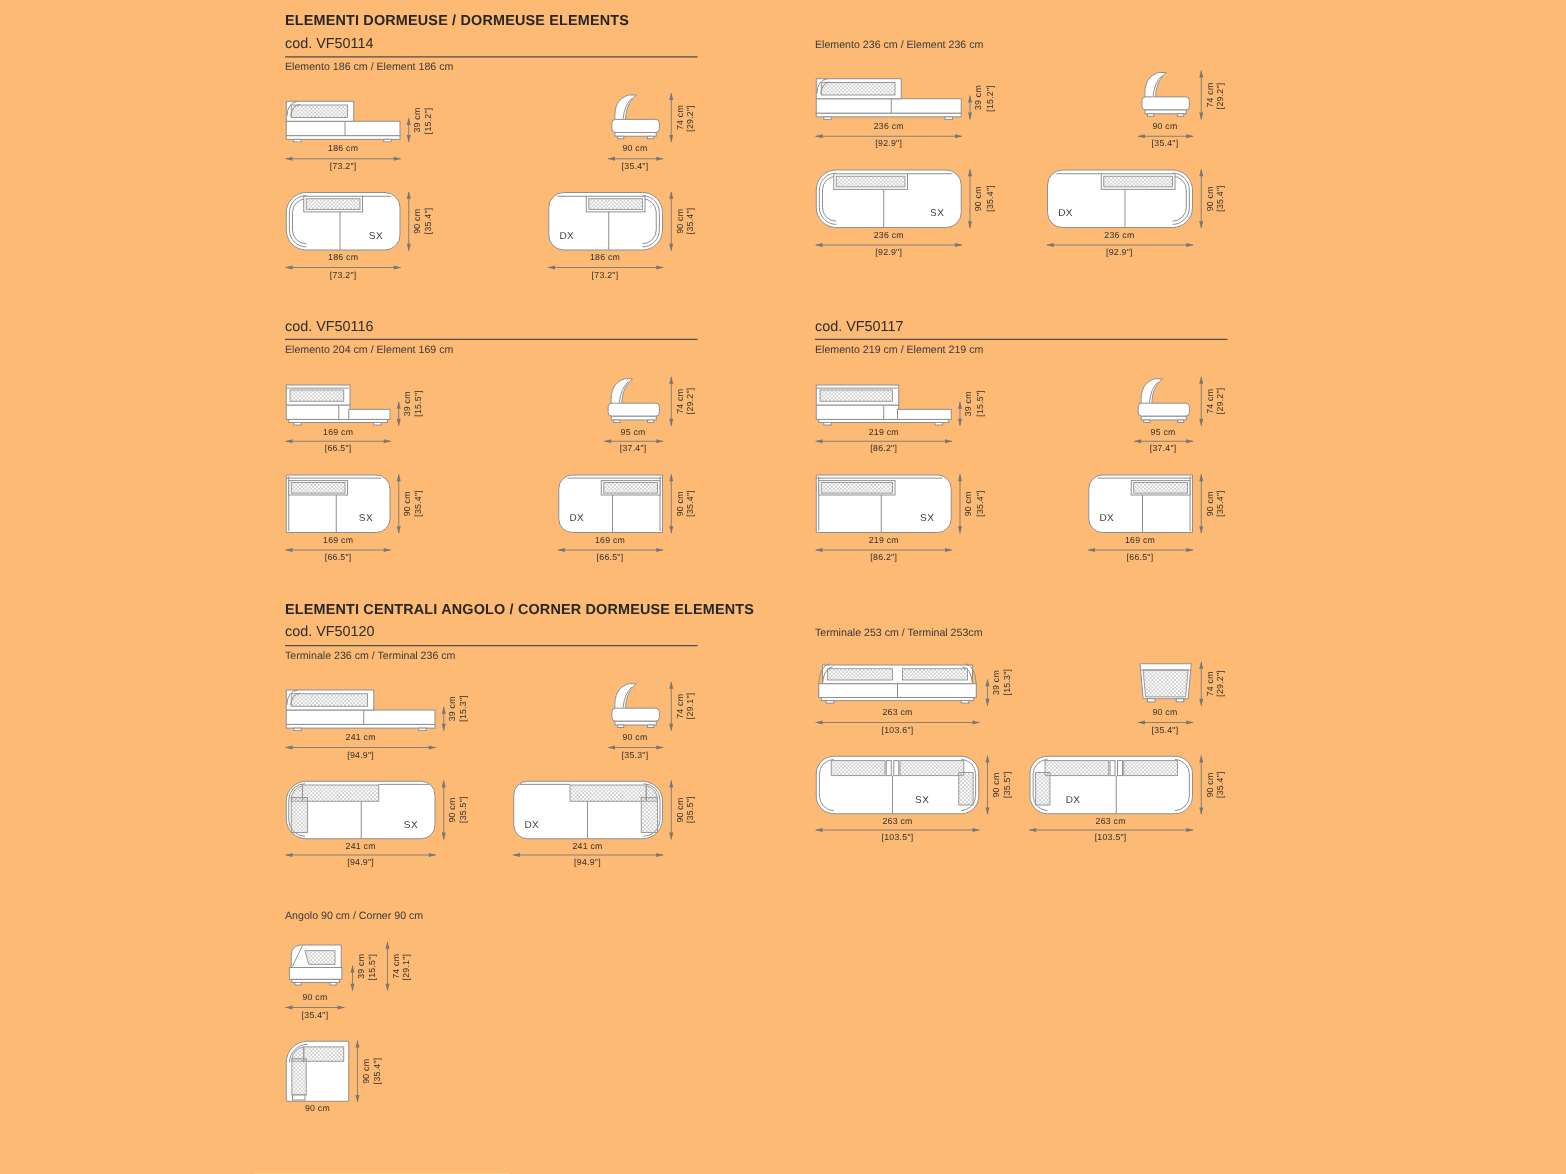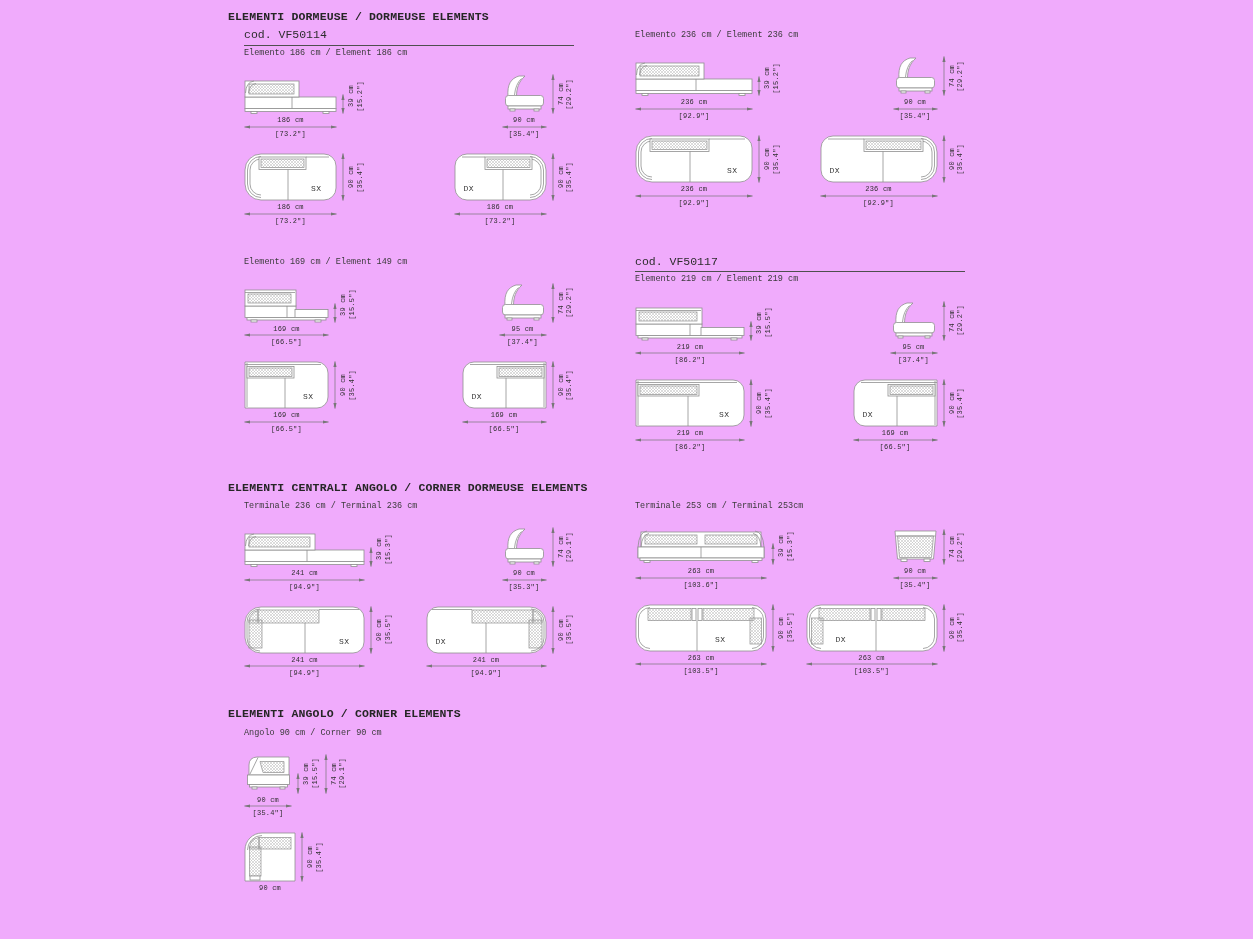--- a/index.html
+++ b/index.html
@@ -4,7 +4,7 @@
 <style>
   html,body { margin:0; padding:0; }
   body { font-family: "Liberation Sans", sans-serif; background:#fff; }
-  .page { position:relative; width:1253px; height:939px; background:#f0abfc; overflow:hidden;font-family:Liberation Mono, monospace; }
+  .page { position:relative; width:1253px; height:939px; background:#fdba74; overflow:hidden; }
   .content { position:absolute; left:228px; top:10px; width:812px; }
   .sec { margin-bottom:30px; }
   .sec-title { font-size:11.5px; font-weight:600; color:#262626; letter-spacing:.15px; margin-bottom:4px; line-height:1.25; }

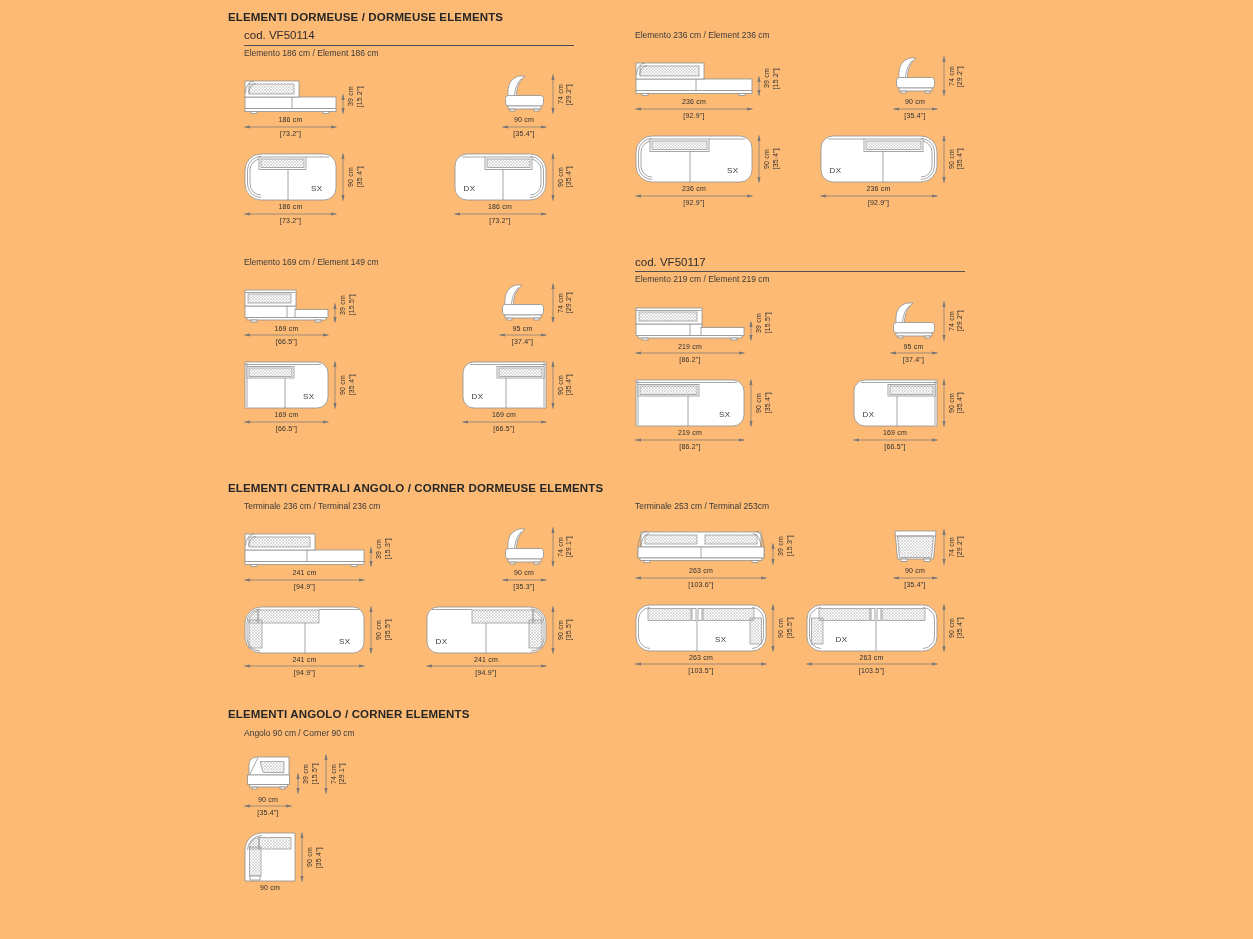--- a/index.html
+++ b/index.html
@@ -8,7 +8,7 @@
   .content { position:absolute; left:228px; top:10px; width:812px; }
   .sec { margin-bottom:30px; }
   .sec-title { font-size:11.5px; font-weight:600; color:#262626; letter-spacing:.15px; margin-bottom:4px; line-height:1.25; }
-  .cols { display:grid; grid-template-columns:330px 330px; column-gap:61px; align-items:start;margin-left:16px; }
+  .cols { display:grid; grid-template-columns:330px 330px; column-gap:94px; align-items:start; }
   .code { font-size:11.5px; color:#2d2d2d; padding-bottom:2px; border-bottom:1px solid #4f4f4f; line-height:1.3; }
   .sub { font-size:8.5px; color:#3a3a3a; padding-top:2px; line-height:1.3; }
   .frow { display:flex; justify-content:space-between; align-items:flex-end; margin-top:15px; }

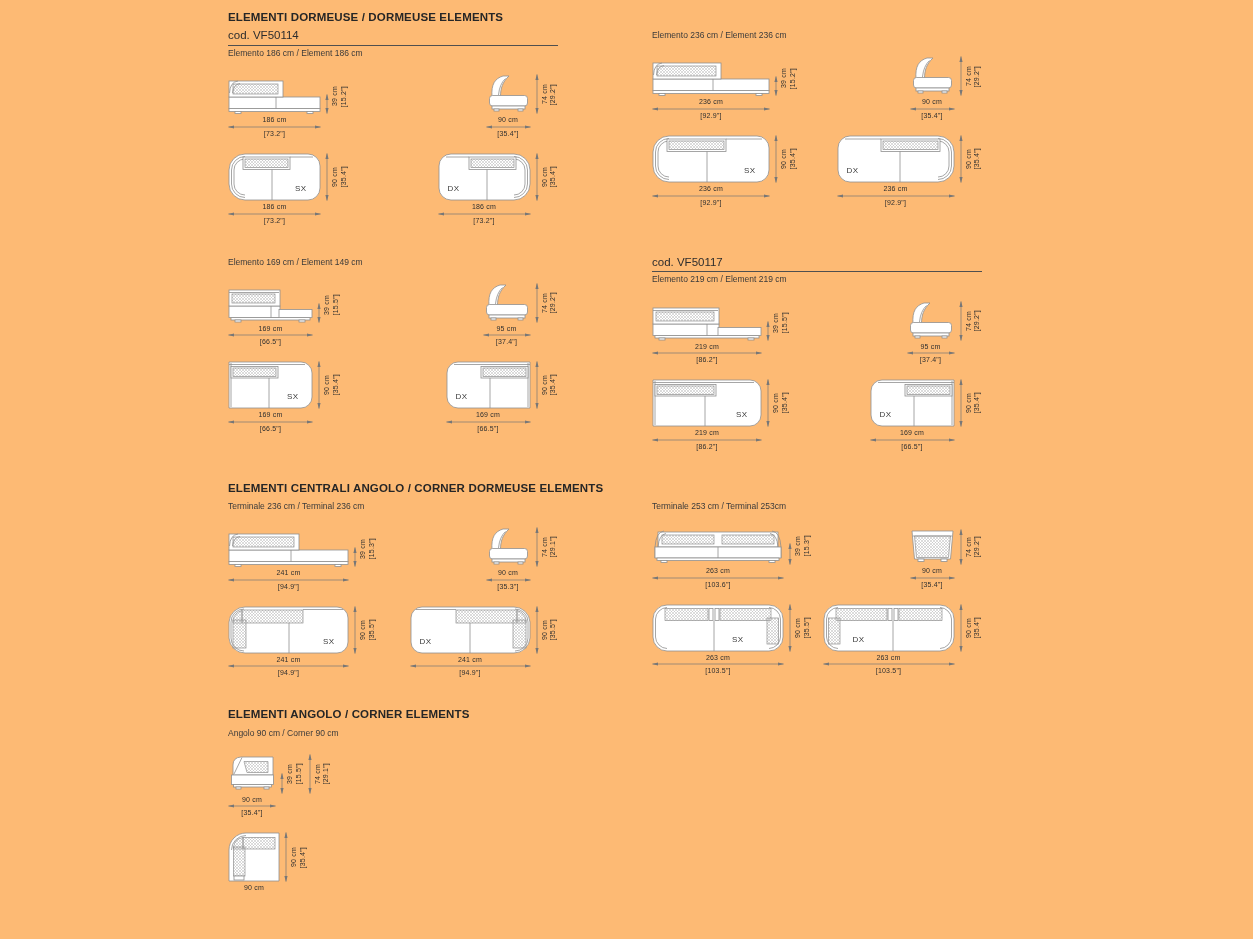--- a/index.html
+++ b/index.html
@@ -356,6 +356,7 @@
       <div class="sec">
     <div class="cols">
           <div class="col">
+      <div class="code">cod. VF50116</div>
       <div class="sub">Elemento 169 cm / Element 149 cm</div>
       <div class="frow">
               <div class="fig">

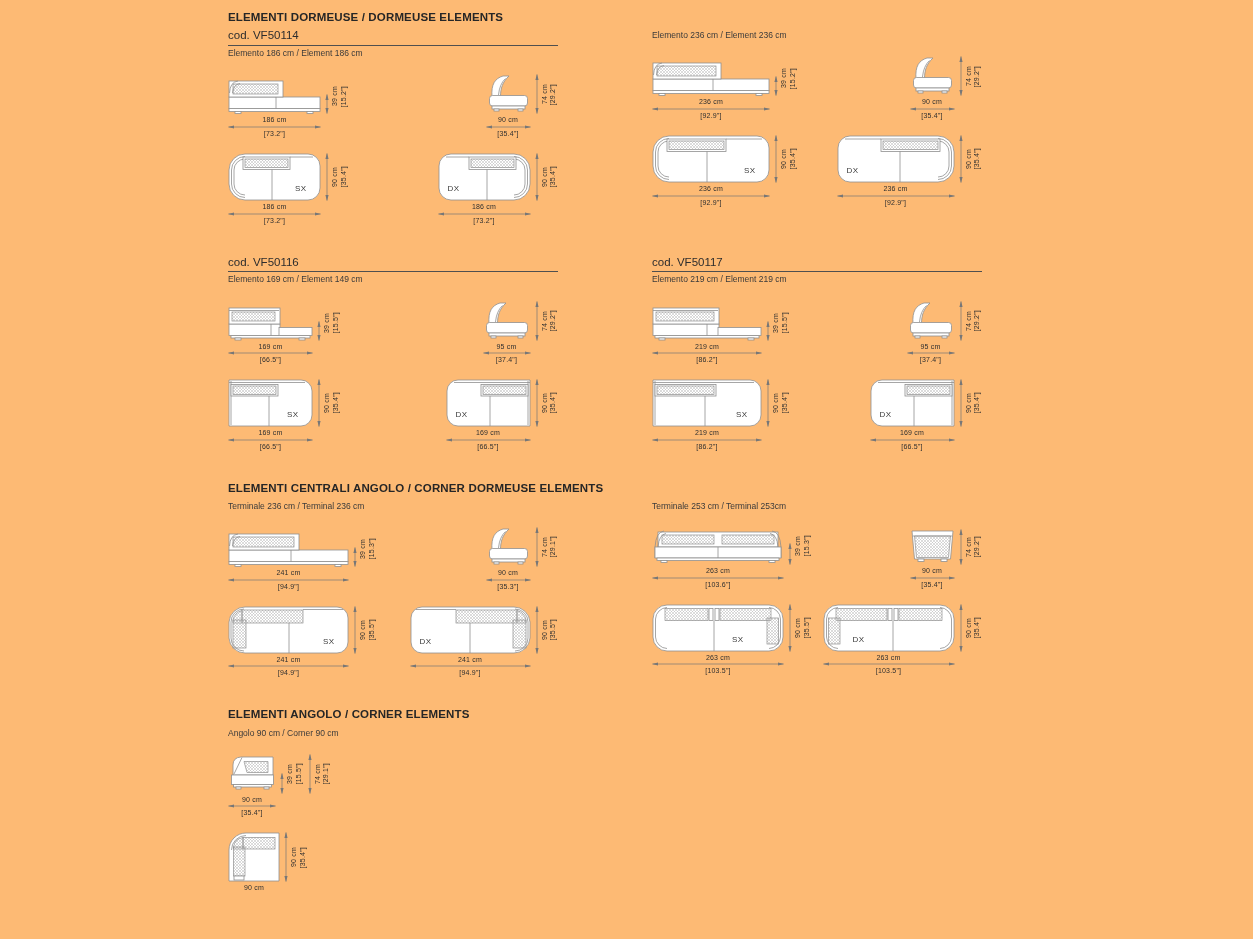--- a/index.html
+++ b/index.html
@@ -357,7 +357,7 @@
     <div class="cols">
           <div class="col">
       <div class="code">cod. VF50116</div>
-      <div class="sub">Elemento 169 cm / Element 149 cm</div>
+      <div class="sub">Elemento 204 cm / Element 169 cm</div>
       <div class="frow">
               <div class="fig">
     <div class="fig-main">

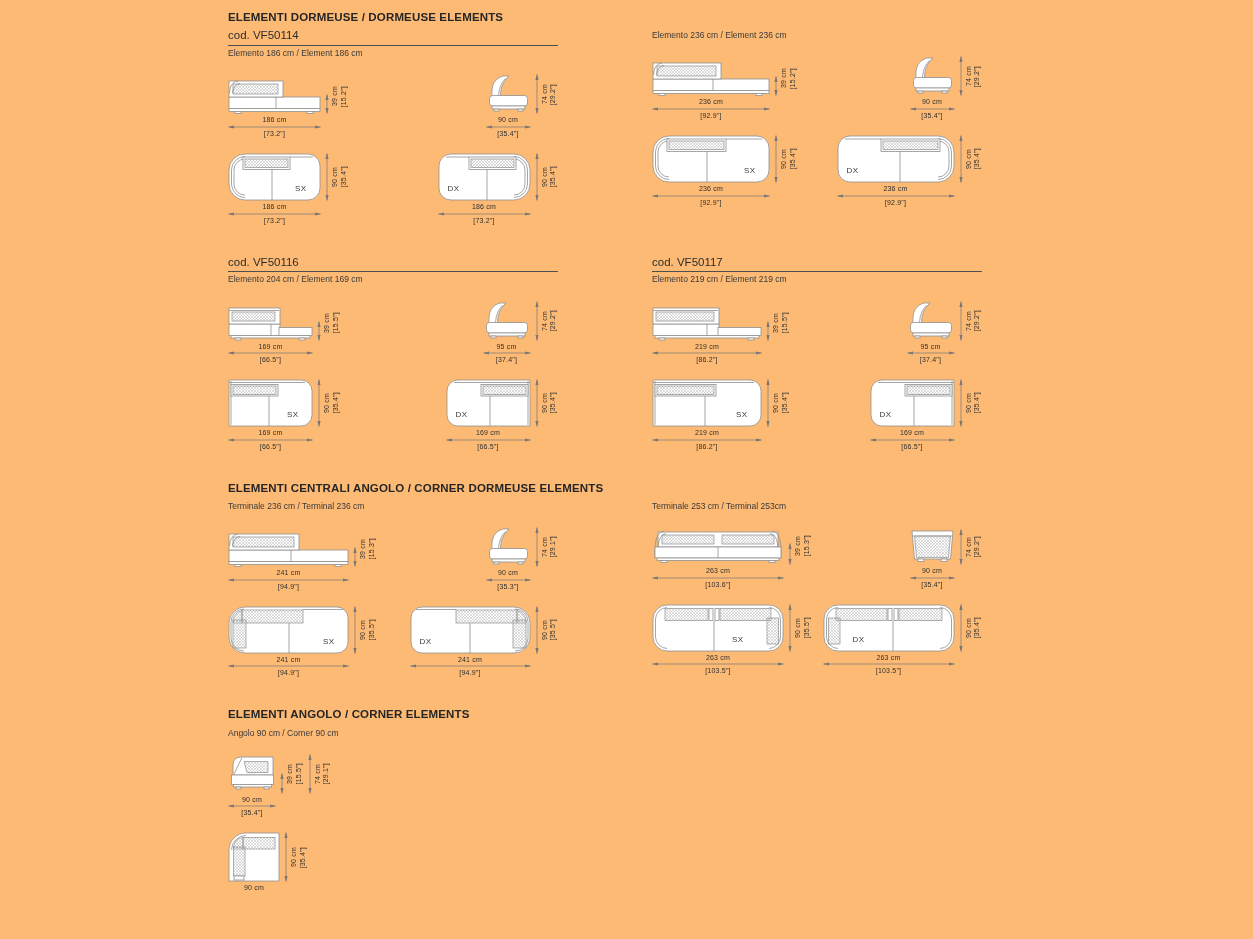--- a/index.html
+++ b/index.html
@@ -667,6 +667,7 @@
     <div class="sec-title">ELEMENTI CENTRALI ANGOLO / CORNER DORMEUSE ELEMENTS</div>
     <div class="cols">
           <div class="col">
+      <div class="code">cod. VF50120</div>
       <div class="sub">Terminale 236 cm / Terminal 236 cm</div>
       <div class="frow">
               <div class="fig">

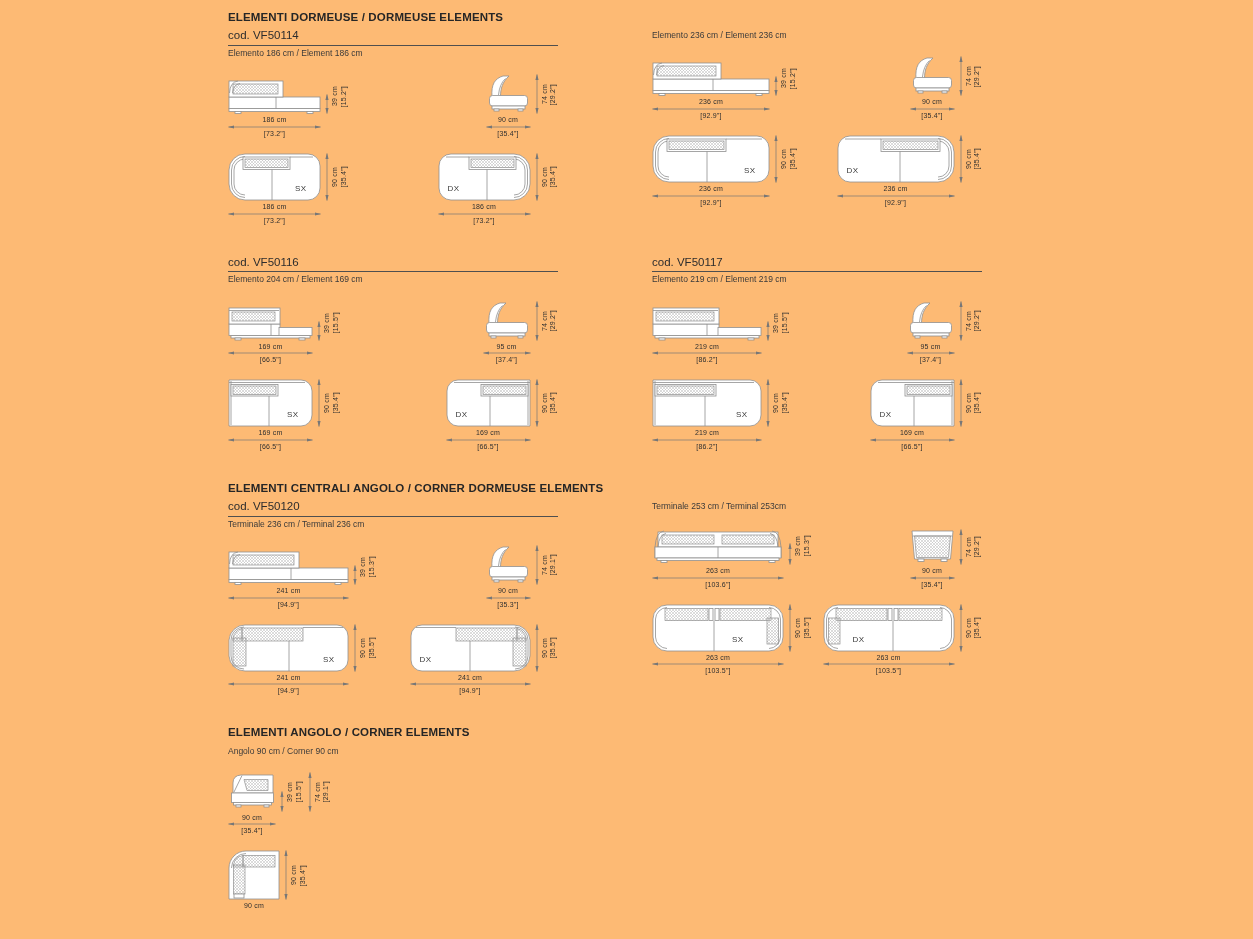--- a/index.html
+++ b/index.html
@@ -984,7 +984,6 @@
         </div>
       </div>
       <div class="sec">
-    <div class="sec-title">ELEMENTI ANGOLO / CORNER ELEMENTS</div>
     <div class="cols">
           <div class="col">
       <div class="sub">Angolo 90 cm / Corner 90 cm</div>

